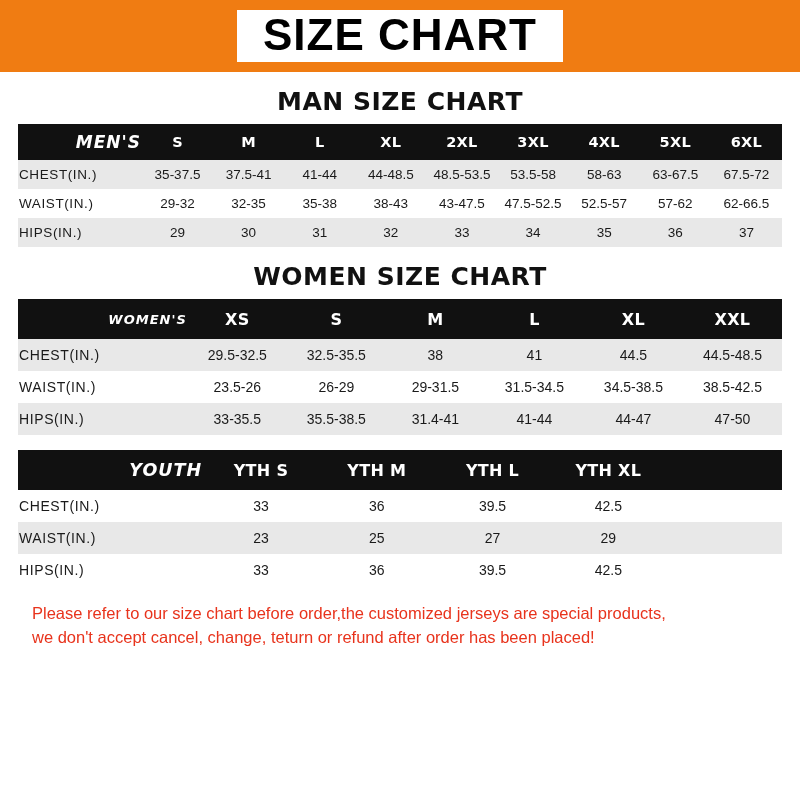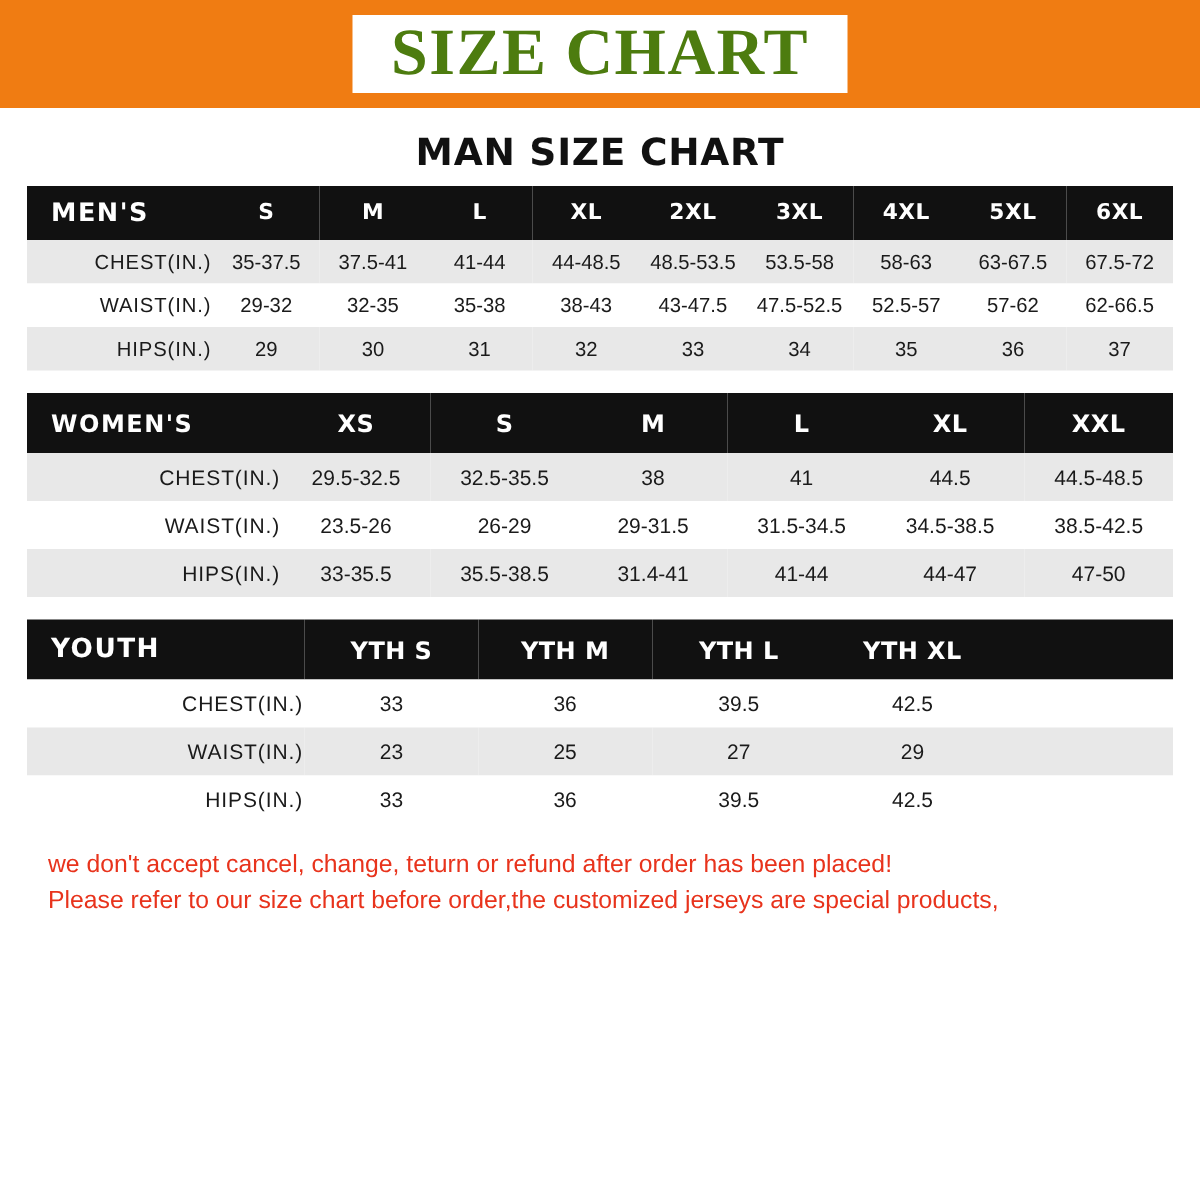--- a/index.html
+++ b/index.html
@@ -37,11 +37,11 @@
     background: #F07C12;
   }
   .header-title {
-    font-family: Liberation Serif, serif;
+    font-family: Liberation Sans, sans-serif;
     font-weight: bold;
     font-size: 44px;
     letter-spacing: 1px;
-    color: #4d7c0f;
+    color: #000000;
     background: #ffffff;
     padding: 2px 26px 4px 26px;
     line-height: 1.05;

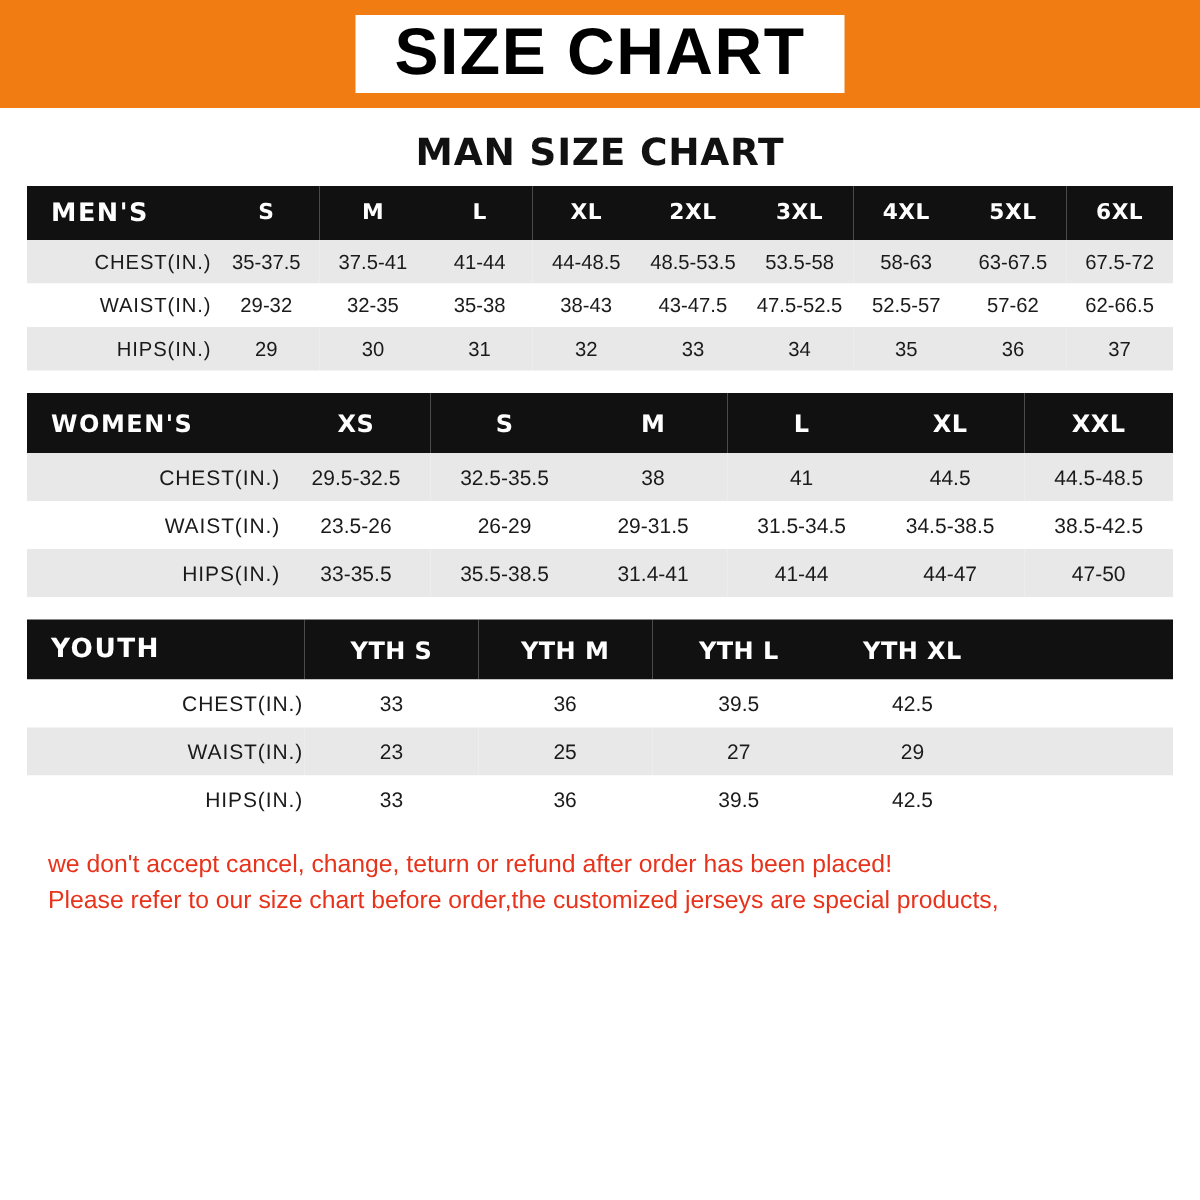--- a/index.html
+++ b/index.html
@@ -81,10 +81,11 @@
     letter-spacing: 0.3px;
   }
   table.chart thead th.rowlabel {
-    text-align: left;
+    text-align: right;
     padding-left: 16px;
     font-size: 17px;
     letter-spacing: 1px;
+    font-style: italic;
   }
   table.chart tbody td {
     height: 27px;

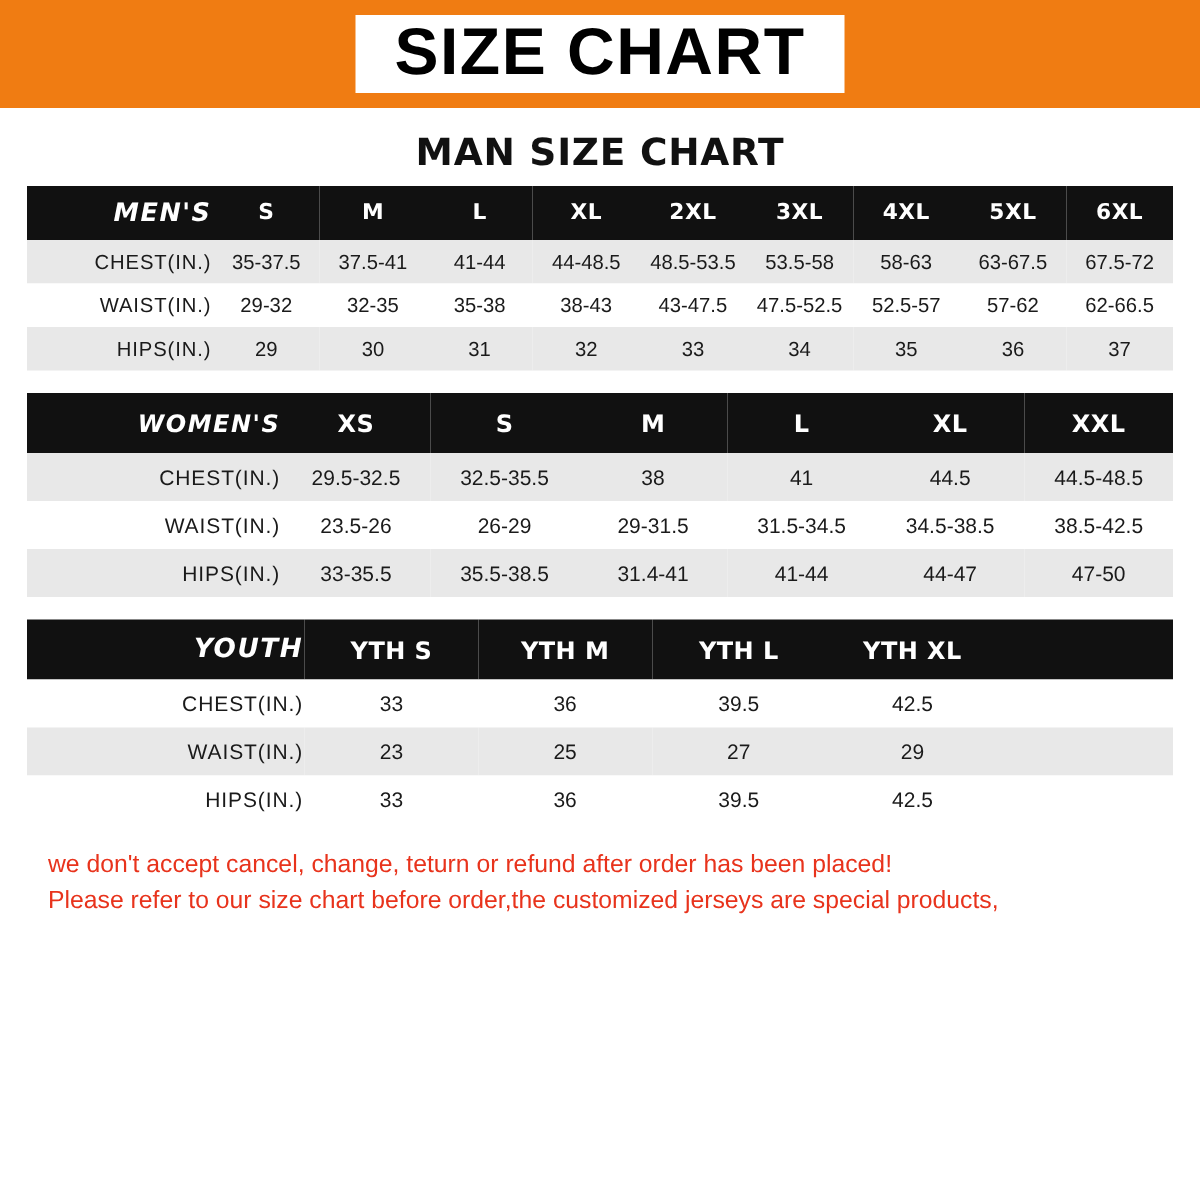--- a/index.html
+++ b/index.html
@@ -95,7 +95,7 @@
     font-family: "Liberation Sans", sans-serif;
   }
   table.chart tbody td.rowlabel {
-    text-align: right;
+    text-align: left;
     letter-spacing: 0.6px;
     font-size: 13.5px;
   }

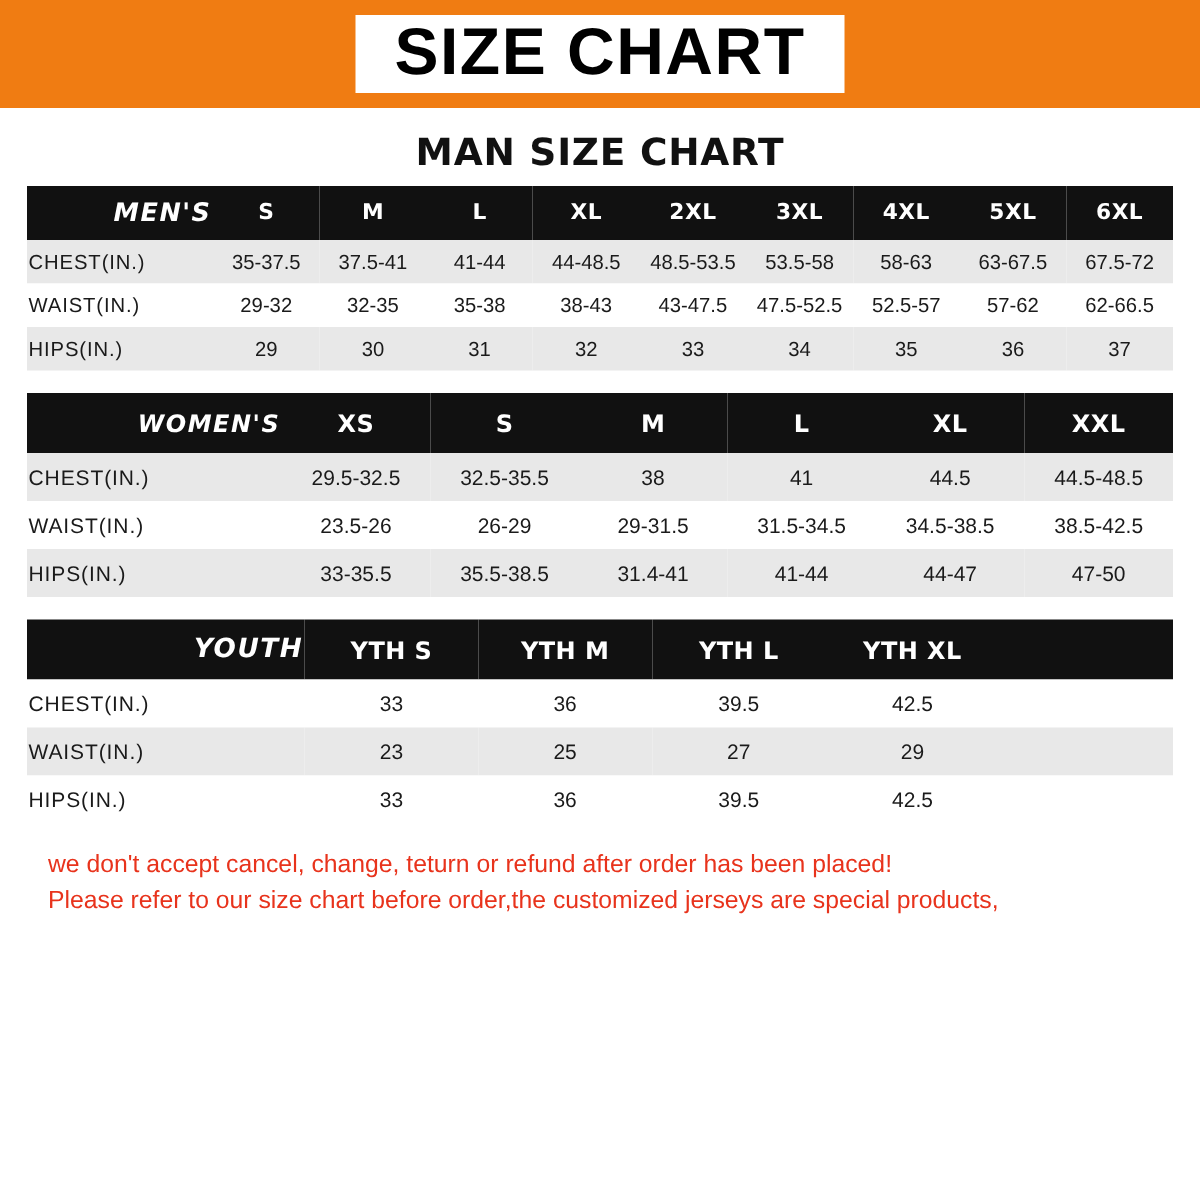--- a/index.html
+++ b/index.html
@@ -193,6 +193,7 @@
     </div>
 
     <div class="section women">
+      <div class="section-title">WOMEN SIZE CHART</div>
       <table class="chart">
         <thead>
           <tr>

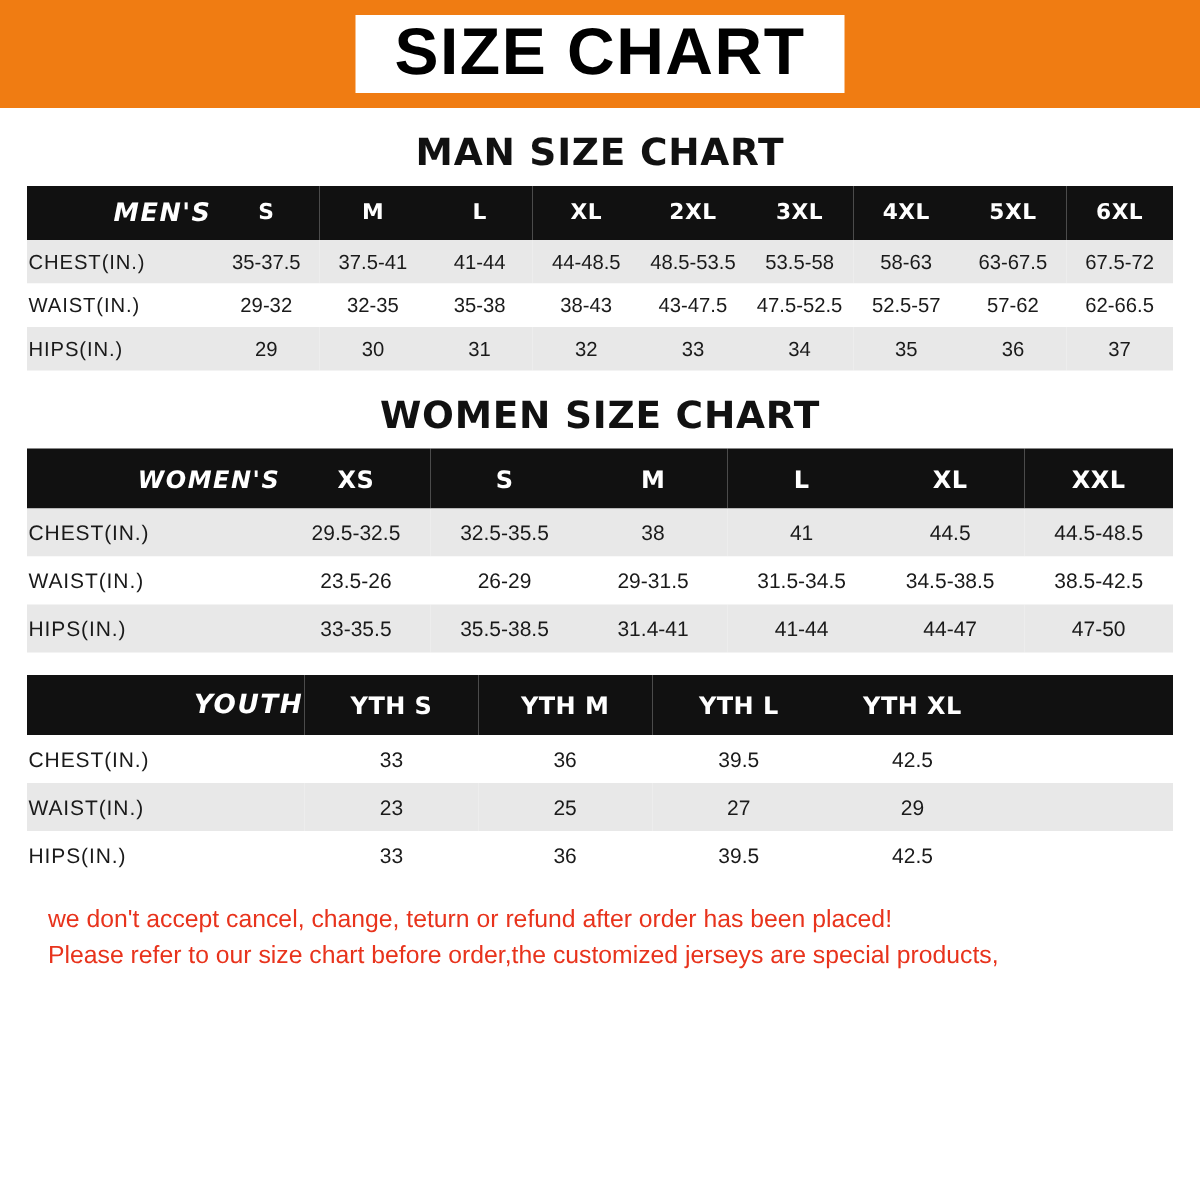--- a/index.html
+++ b/index.html
@@ -104,7 +104,7 @@
 
   
   .women table.chart thead th { height: 38px; font-size: 16px; }
-  .women table.chart thead th.rowlabel { font-size: 16px; }
+  .women table.chart thead th.rowlabel { font-size: 13px; }
   .women table.chart tbody td { height: 30px; font-size: 14px; }
 
   .youth table.chart thead th { height: 38px; font-size: 16px; }

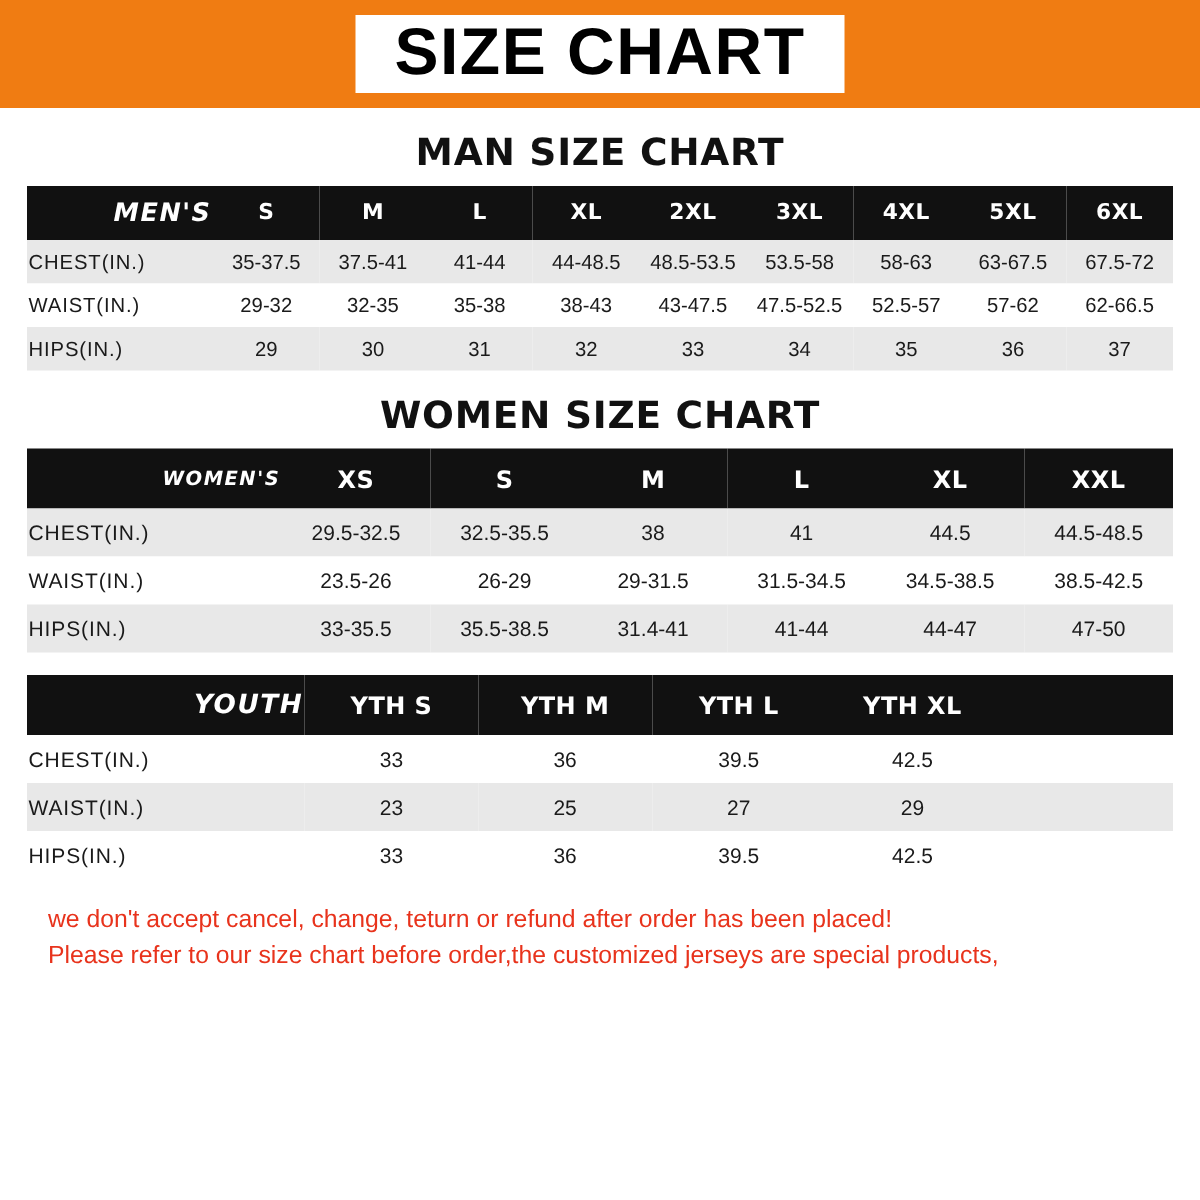--- a/index.html
+++ b/index.html
@@ -280,8 +280,8 @@
     </div>
 
     <div class="notice">
+      <div>Please refer to our size chart before order,the customized jerseys are special products,</div>
       <div>we don't accept cancel, change, teturn or refund after order has been placed!</div>
-      <div>Please refer to our size chart before order,the customized jerseys are special products,</div>
     </div>
 
   </div>

